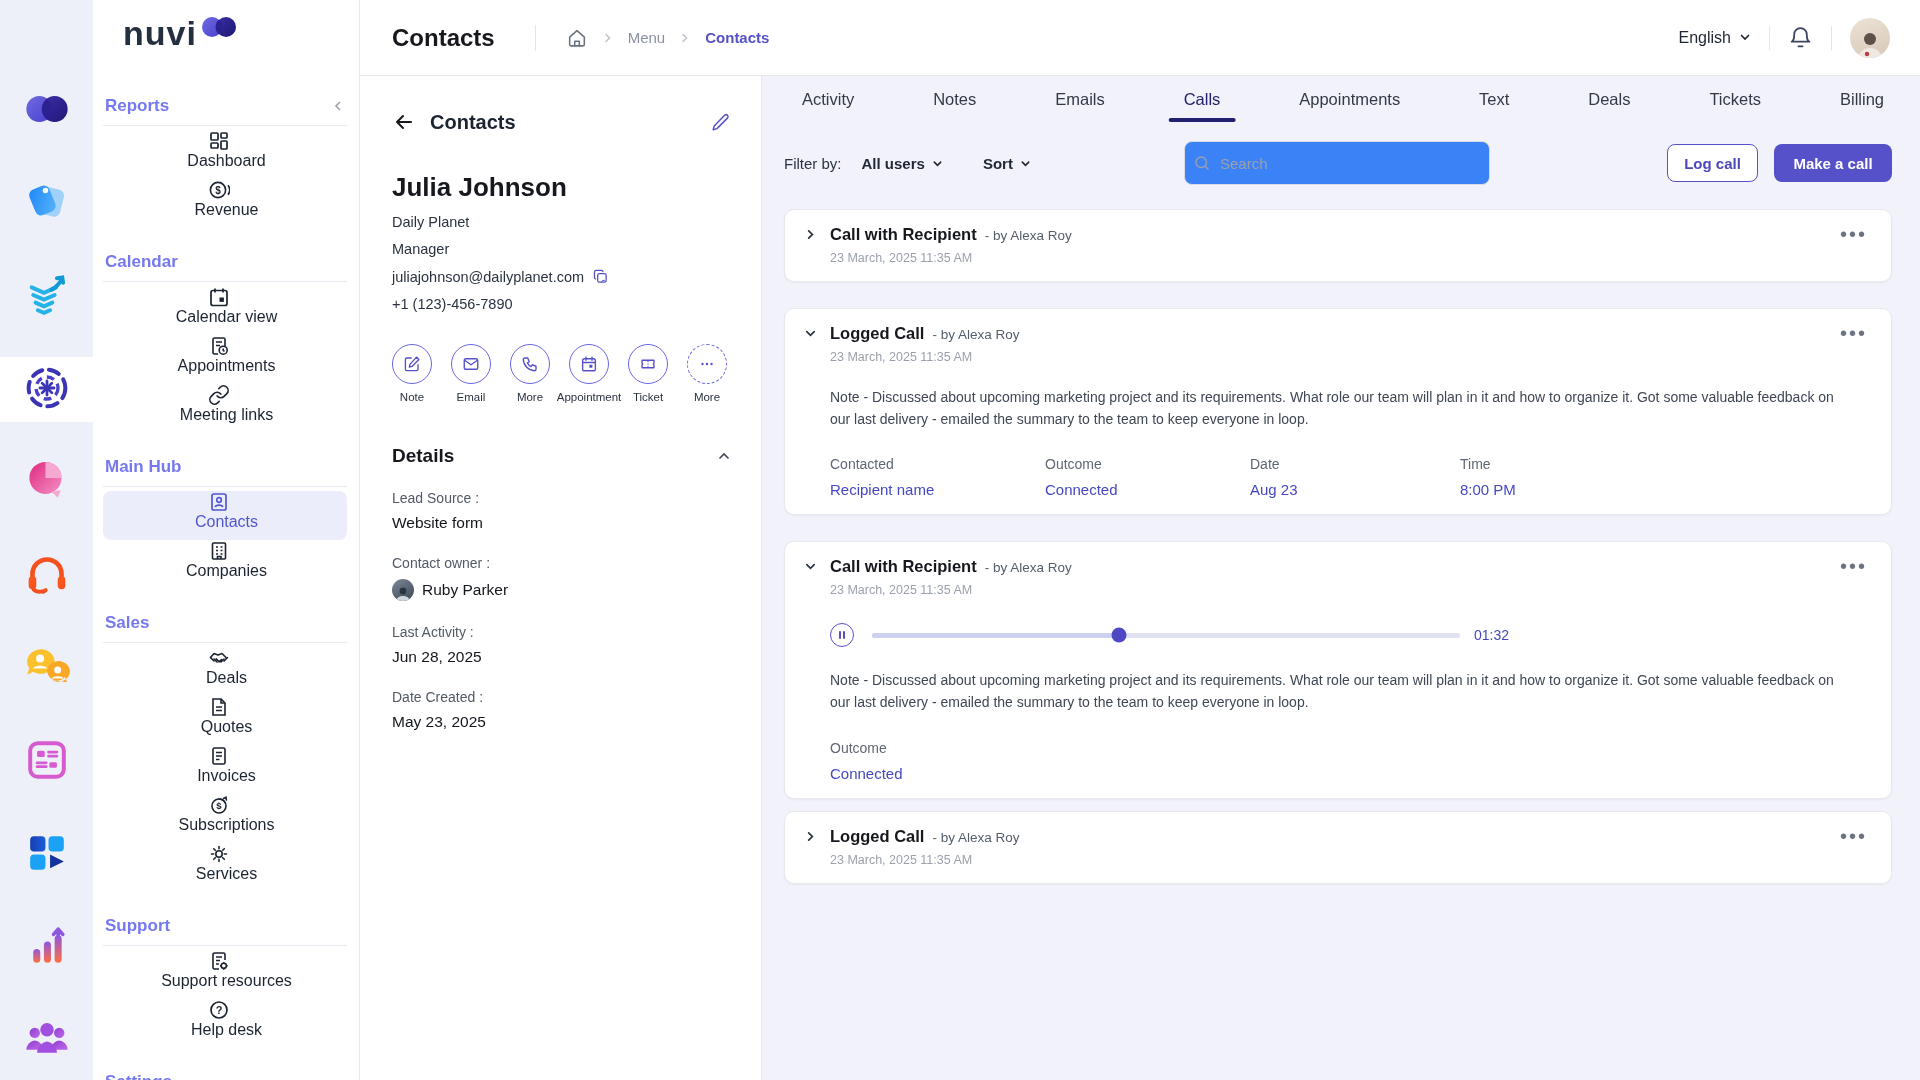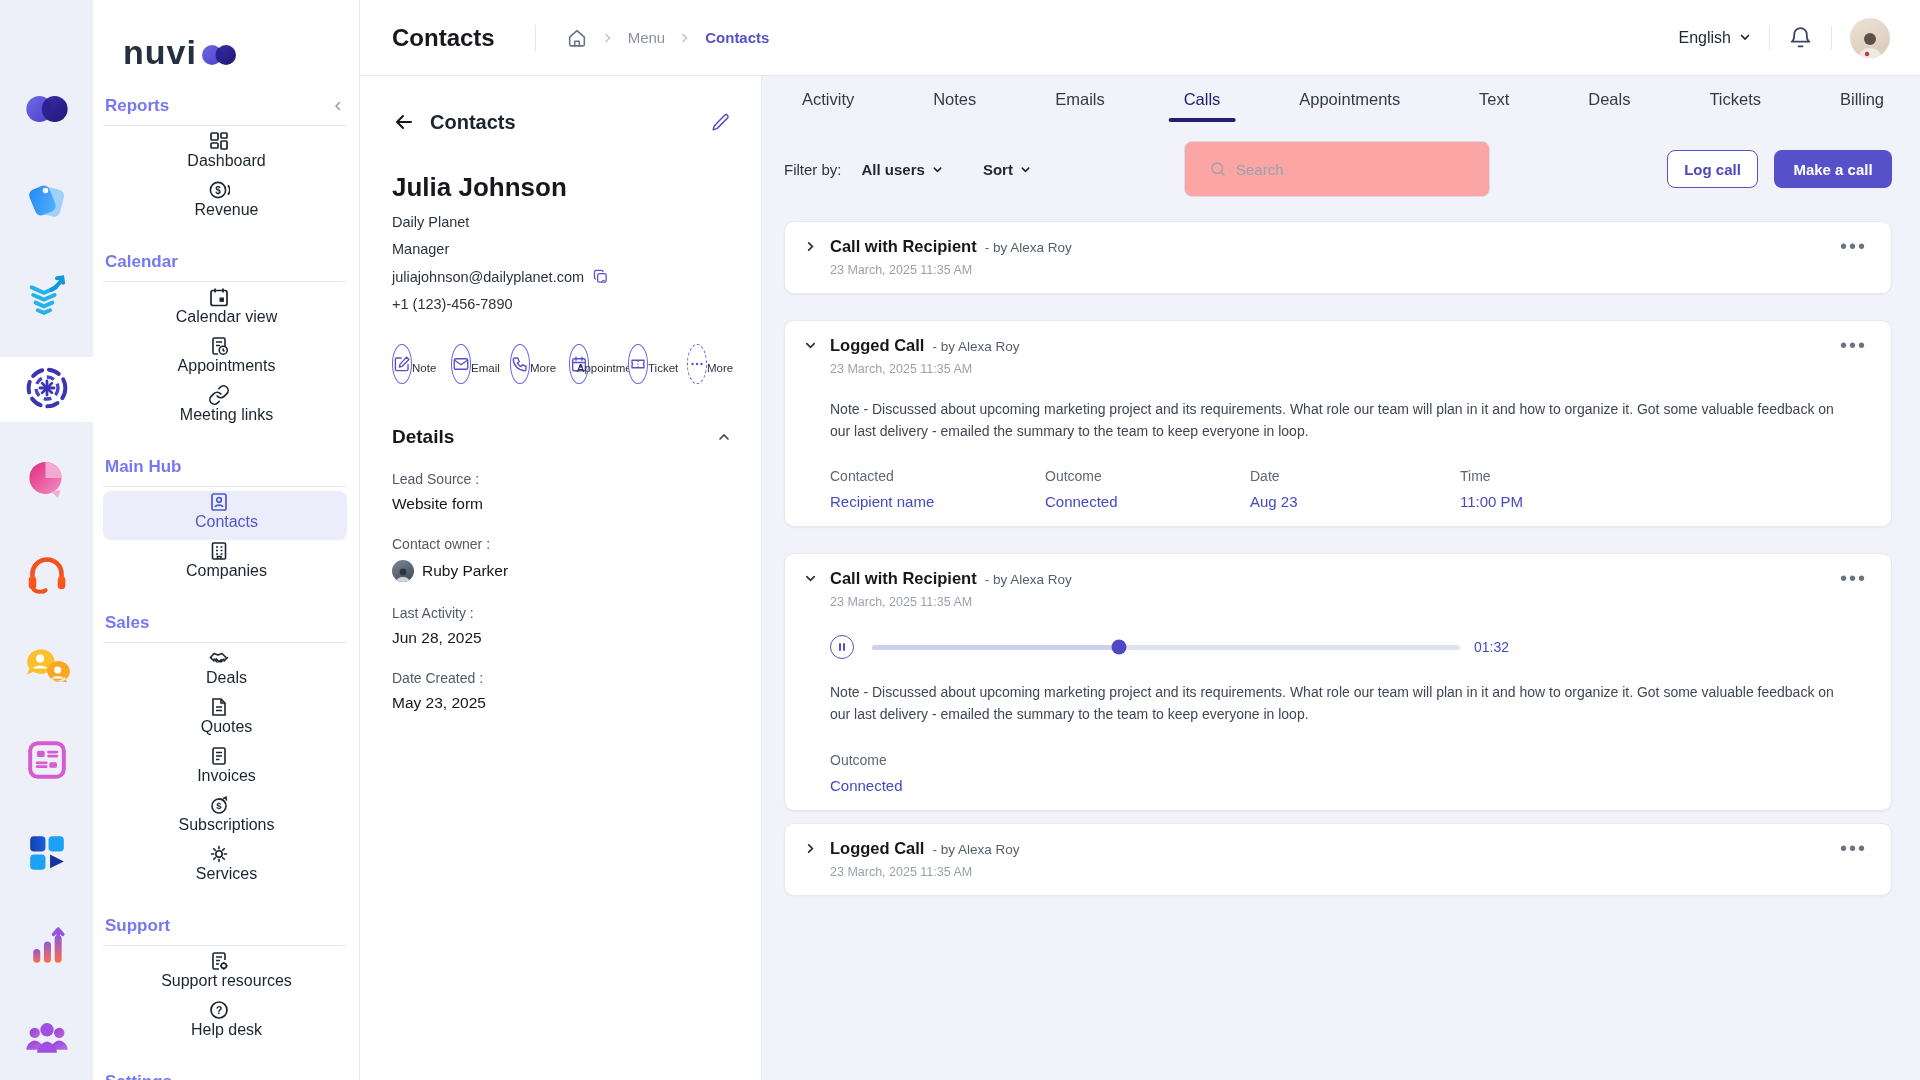--- a/index.html
+++ b/index.html
@@ -15,7 +15,7 @@
 
   
   .sidebar { width:267px; flex:0 0 267px; background:#fff; border-right:1px solid #e7e8ee; padding:14px 12px 0 10px; overflow:hidden; }
-  .logo { display:flex; align-items:flex-end; padding-left:20px; height:58px; }
+  .logo { display:flex; align-items:flex-start; padding-left:20px; height:58px; }
   .logo-text { font-size:34px; font-weight:700; letter-spacing:1px; color:#243040; }
   .logo-mark { margin-left:2px; }
   .sec-head { display:flex; align-items:center; margin:24px 0 4px; padding:0 2px 9px 2px; border-bottom:1px solid #e9eaf1; }

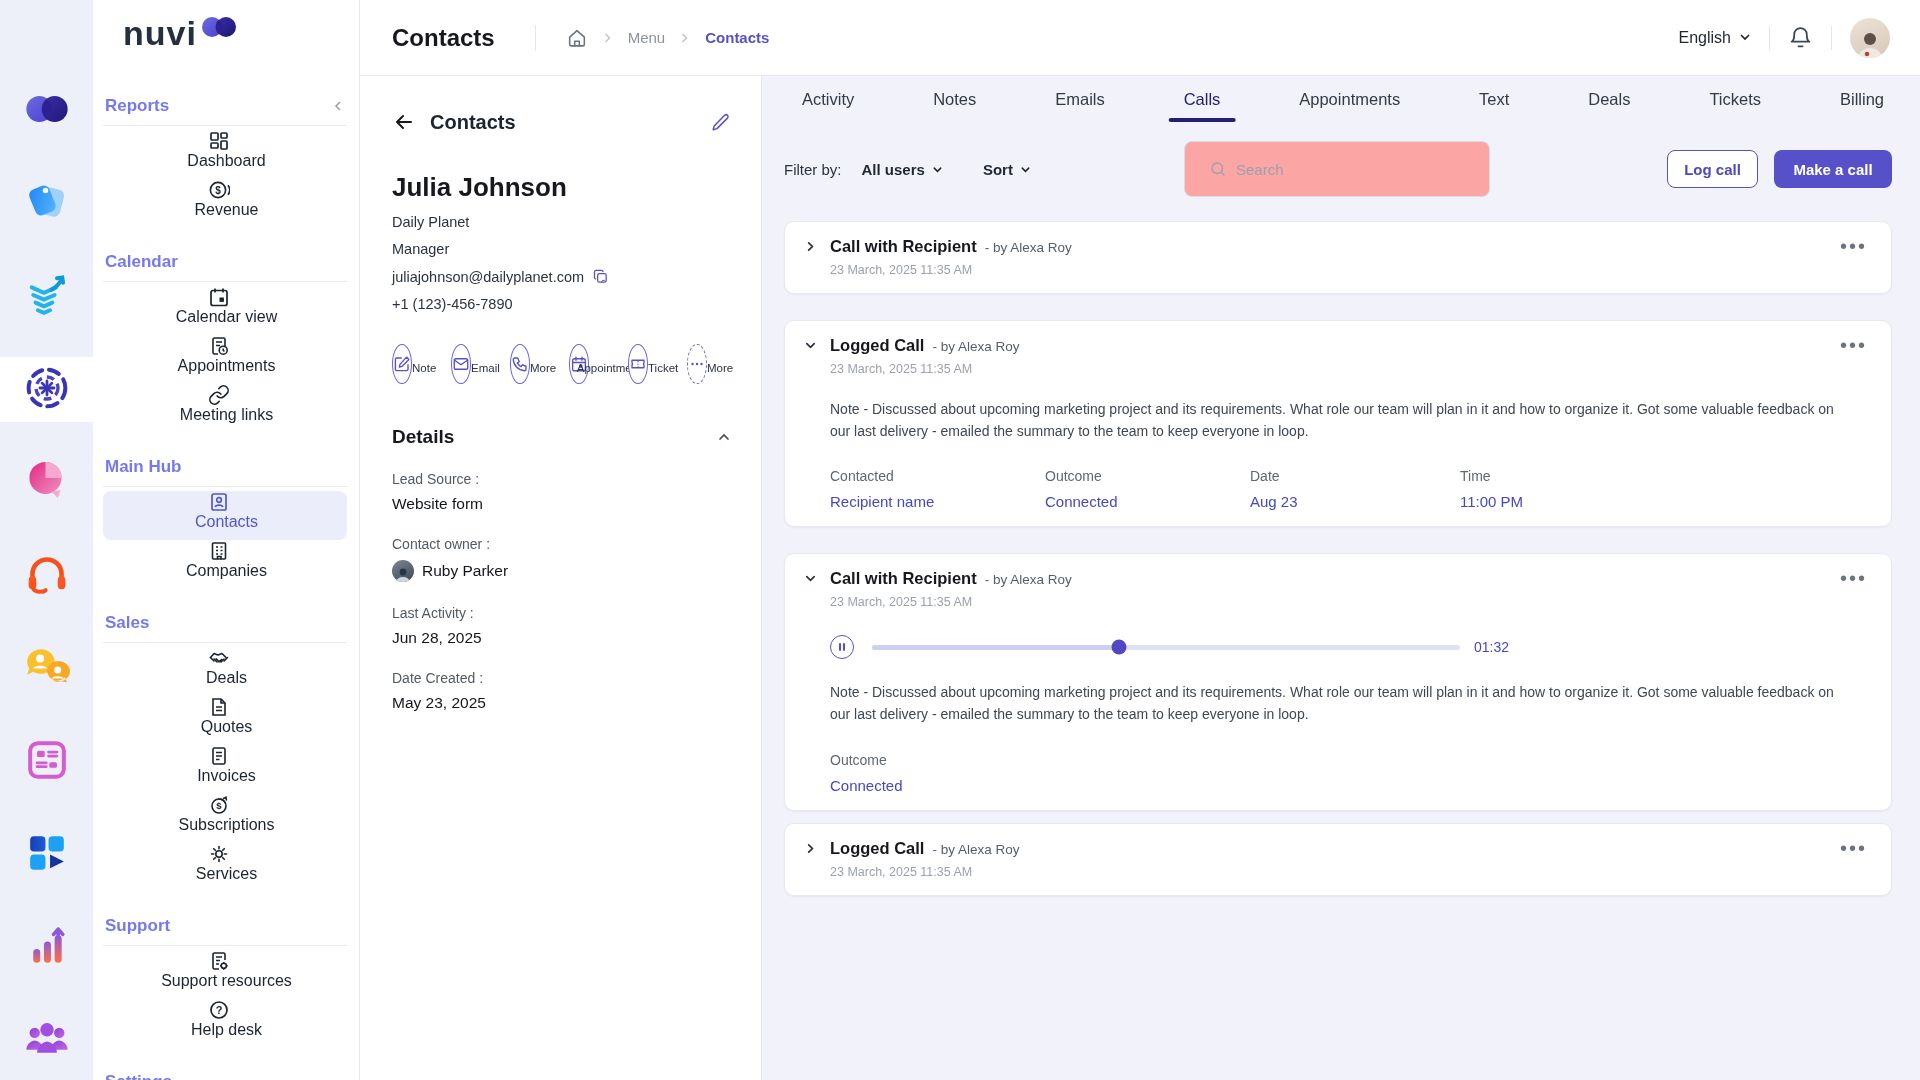--- a/index.html
+++ b/index.html
@@ -78,7 +78,7 @@
   .filter-label { font-size:15px; color:#2b3340; }
   .drop { display:flex; align-items:center; gap:7px; font-size:15px; font-weight:600; color:#1f2733; cursor:pointer; }
   .drop.users { margin-left:20px; } .drop.sort { margin-left:40px; }
-  .search { margin-left:auto; width:306px; height:56px; background:#fca5a5; border:1px solid #d9dbe6; border-radius:8px; display:flex; align-items:center; padding:0 24px; }
+  .search { margin-left:auto; width:306px; height:44px; background:#3b82f6; border:1px solid #d9dbe6; border-radius:8px; display:flex; align-items:center; padding:0 8px; }
   .search svg { flex:0 0 18px; color:#9aa1ad; }
   .search input { border:none; outline:none; flex:1; margin-left:9px; font-size:15px; font-family:"Liberation Sans",sans-serif; color:#1b2430; background:transparent; }
   .search input::placeholder { color:#9aa1ad; }

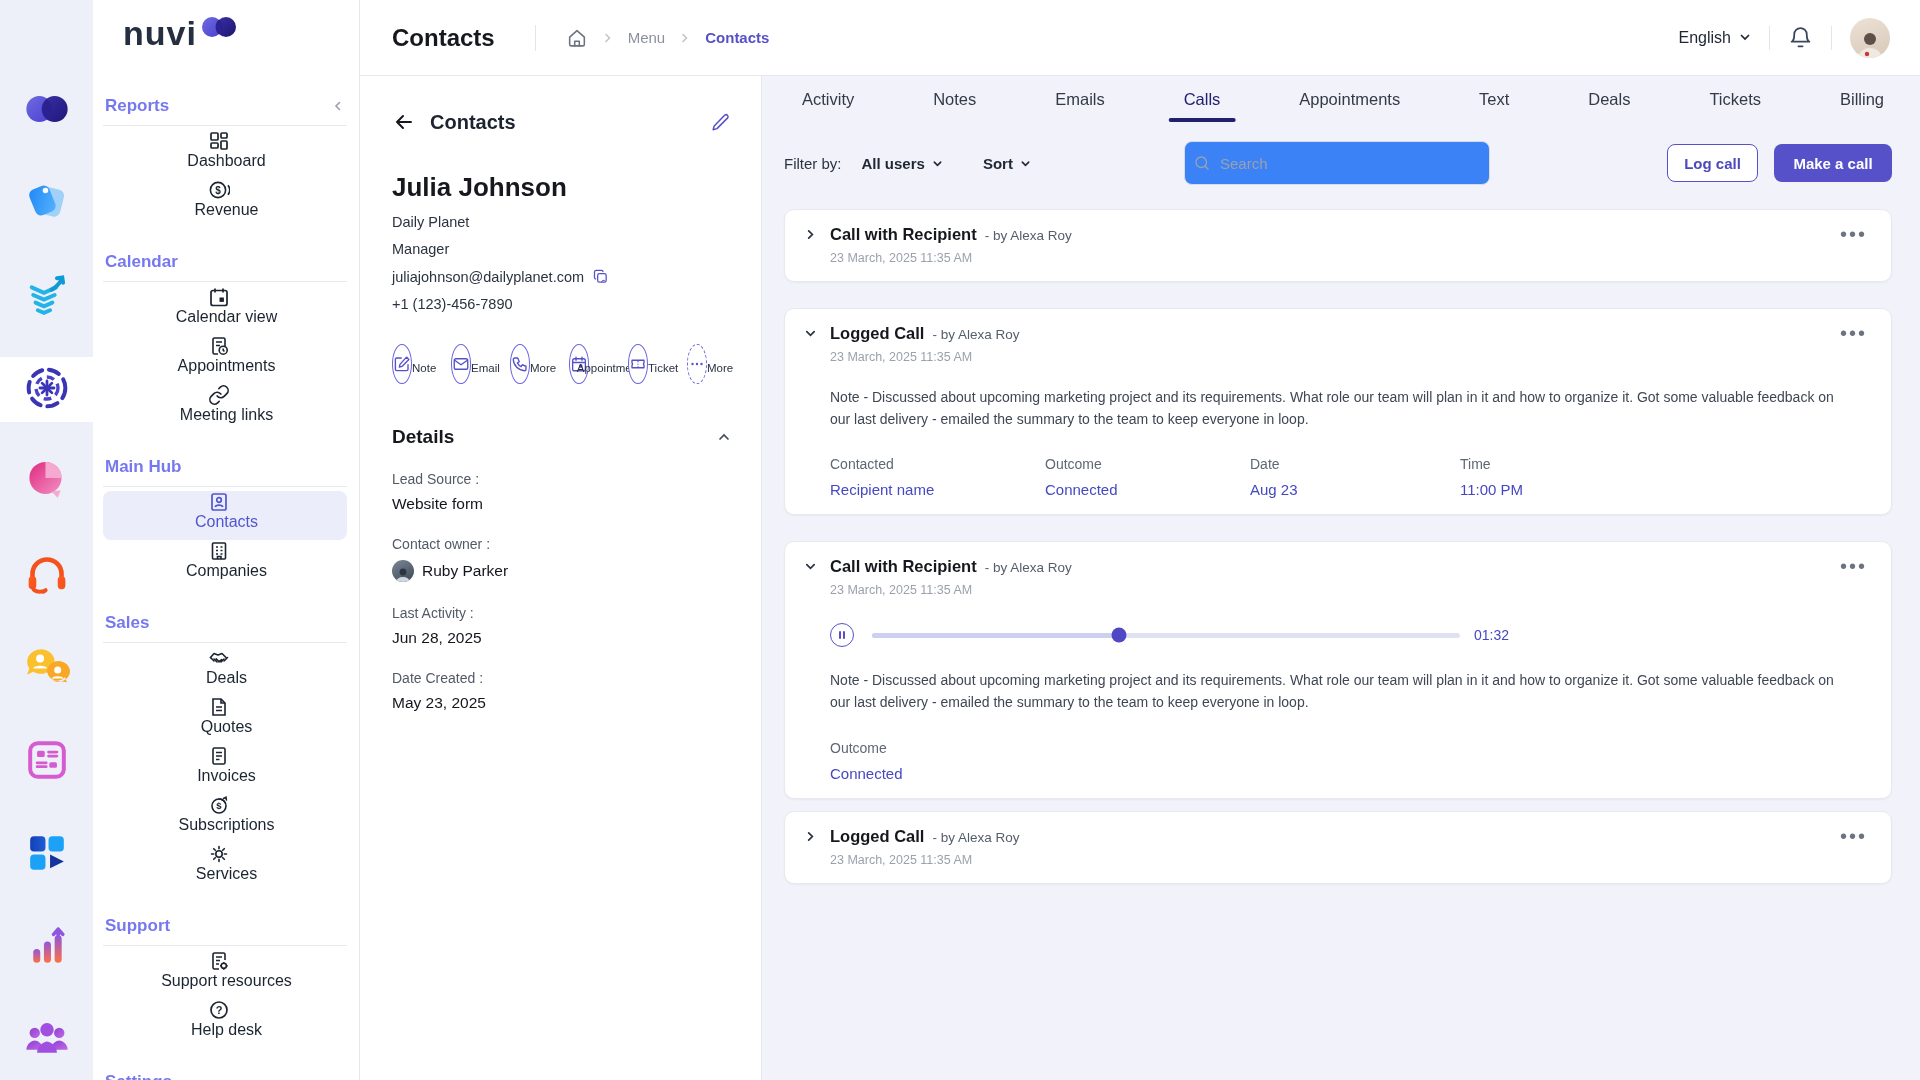--- a/index.html
+++ b/index.html
@@ -54,7 +54,7 @@
   .email-row { display:flex; align-items:center; gap:8px; }
   .copy-btn { background:none; border:none; padding:0; cursor:pointer; color:#5651c8; display:flex; }
   .actions { display:flex; margin-top:32px; }
-  .action { width:40px; margin-right:19px; display:flex; flex-direction:row; align-items:center; }
+  .action { width:40px; margin-right:19px; display:flex; flex-direction:column; align-items:center; }
   .action .circle { width:40px; height:40px; border-radius:50%; border:1.4px solid #6a66e0; color:#5651c8; background:#fff; display:flex; align-items:center; justify-content:center; cursor:pointer; }
   .action .circle.dashed { border-style:dashed; }
   .action .a-label { margin-top:7px; font-size:11.5px; color:#2b3340; display:flex; justify-content:center; width:40px; white-space:nowrap; }

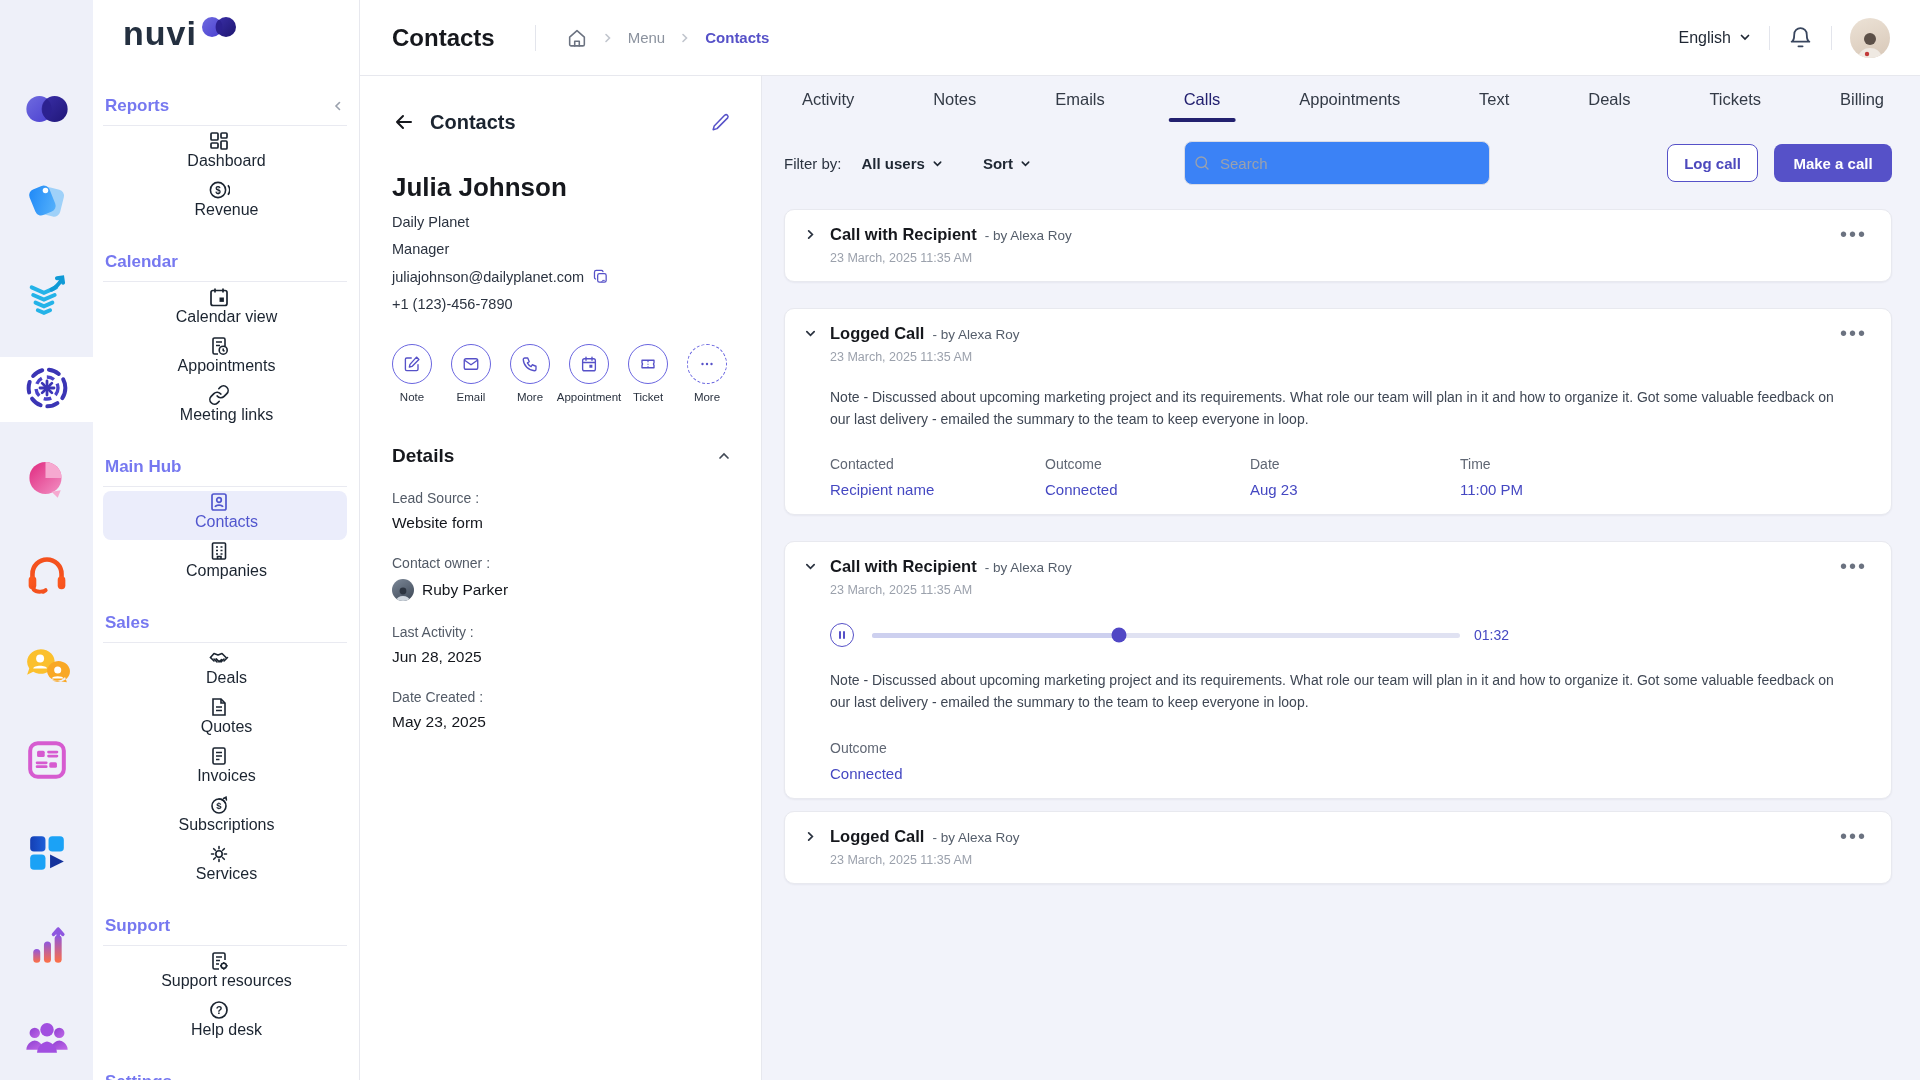--- a/index.html
+++ b/index.html
@@ -723,7 +723,7 @@
               </div>
               <div>
                 <div class="fg-label">Time</div>
-                <div class="fg-value">11:00 PM</div>
+                <div class="fg-value">8:00 PM</div>
               </div>
             </div>
           </div>

